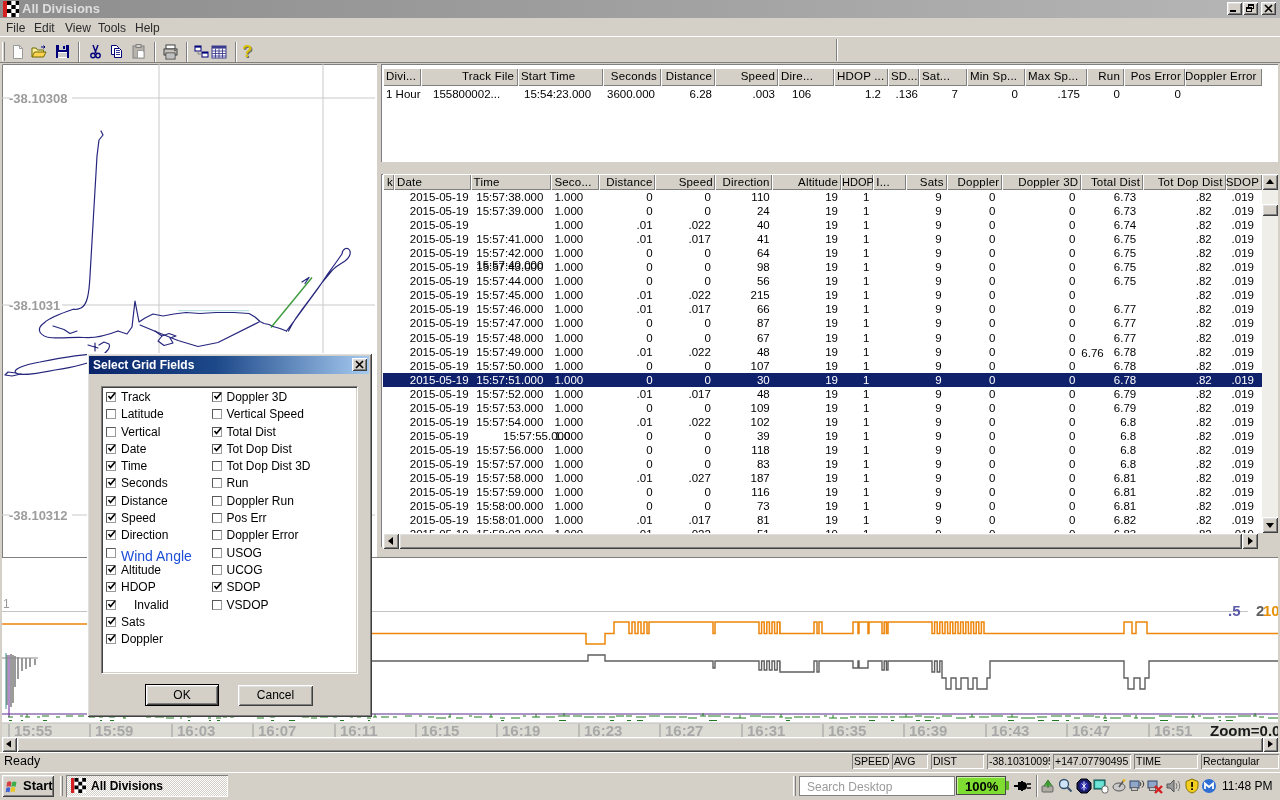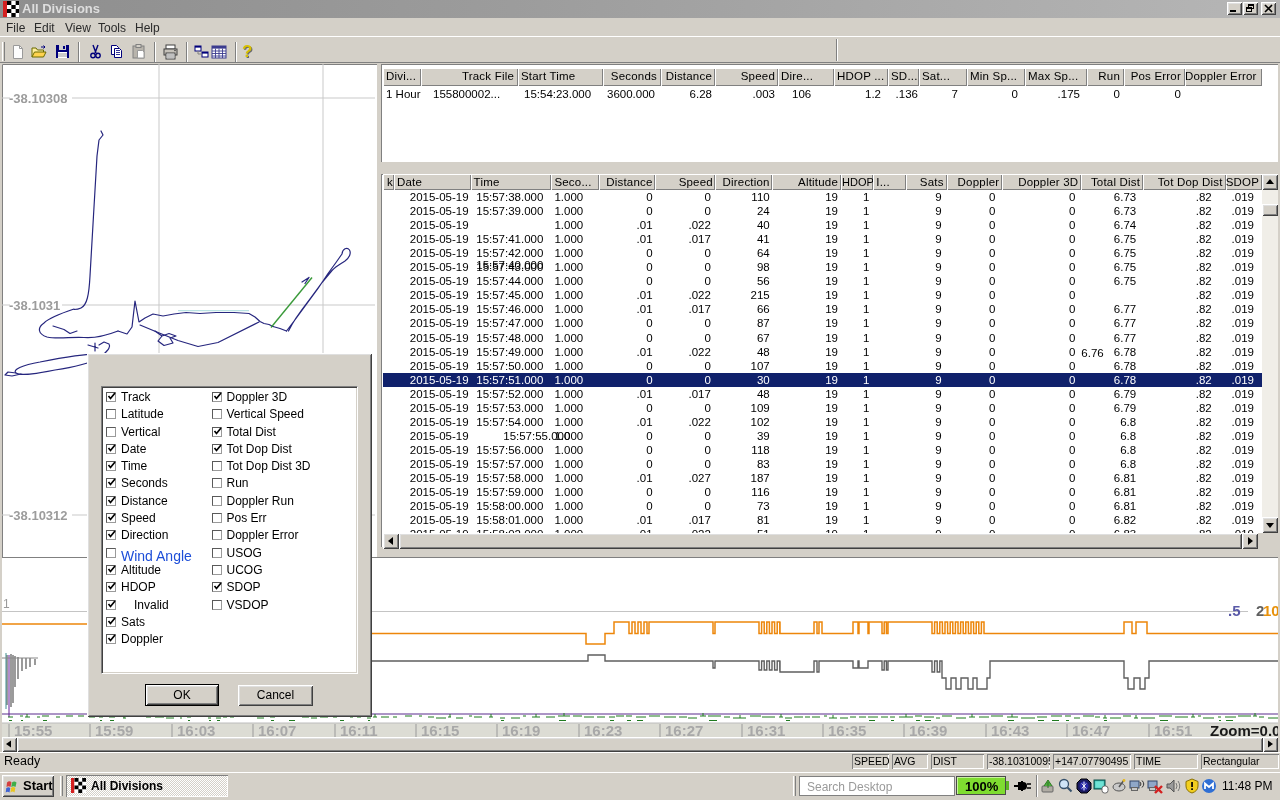--- a/index.html
+++ b/index.html
@@ -765,6 +765,14 @@
   </svg>
 <span class="abs" style="left:1222px;top:779px;font-size:12px;color:#000;">11:48 PM</span>
 <div class="abs raised" style="left:87px;top:353px;width:285px;height:364px;background:#d4d0c8;z-index:50;">
+    <div class="abs" style="left:2px;top:3px;width:280px;height:18px;background:linear-gradient(90deg,#0a246a 0%,#1c4889 45%,#a6caf0 100%);">
+      <span class="abs" style="left:4px;top:2px;font-size:12px;font-weight:bold;color:#fff;">Select Grid Fields</span>
+      <div class="abs raised" style="left:263px;top:2px;width:15px;height:13px;">
+        <svg class="abs" style="left:3px;top:2px;" width="9" height="9">
+          <path d="M1,1 L8,8 M8,1 L1,8" stroke="#000" stroke-width="1.6"></path>
+        </svg>
+      </div>
+    </div>
     <div class="abs" style="left:14px;top:33px;width:257px;height:288px;background:#fff;border-style:solid;border-width:1px;border-color:#808080 #fff #fff #808080;box-shadow: inset 1px 1px 0 #404040, inset -1px -1px 0 #d4d0c8;"></div>
     <div class="abs" style="left:19px;top:39px;width:10px;height:10px;background:#fff;border-style:solid;border-width:1px;border-color:#5a5a5a #9a9a9a #9a9a9a #5a5a5a;">
       <svg class="abs" style="left:0px;top:-1px;" width="10" height="10">

